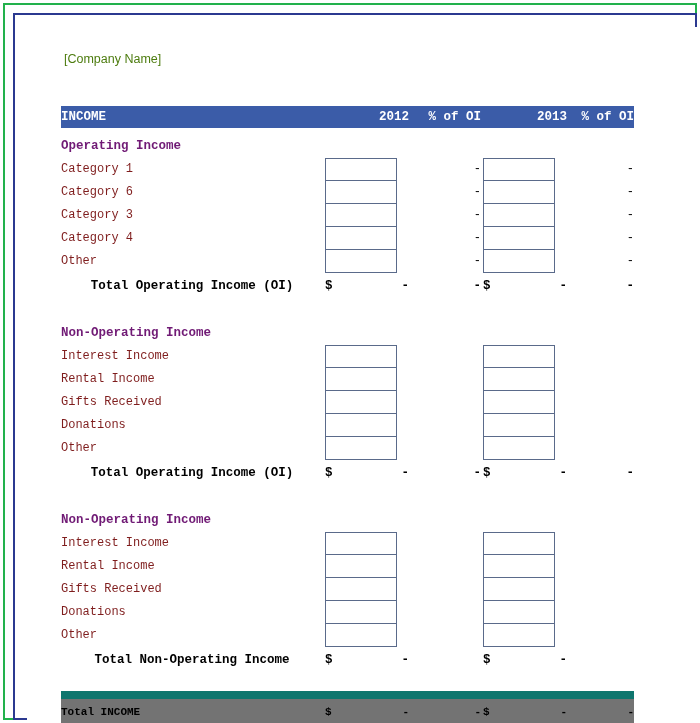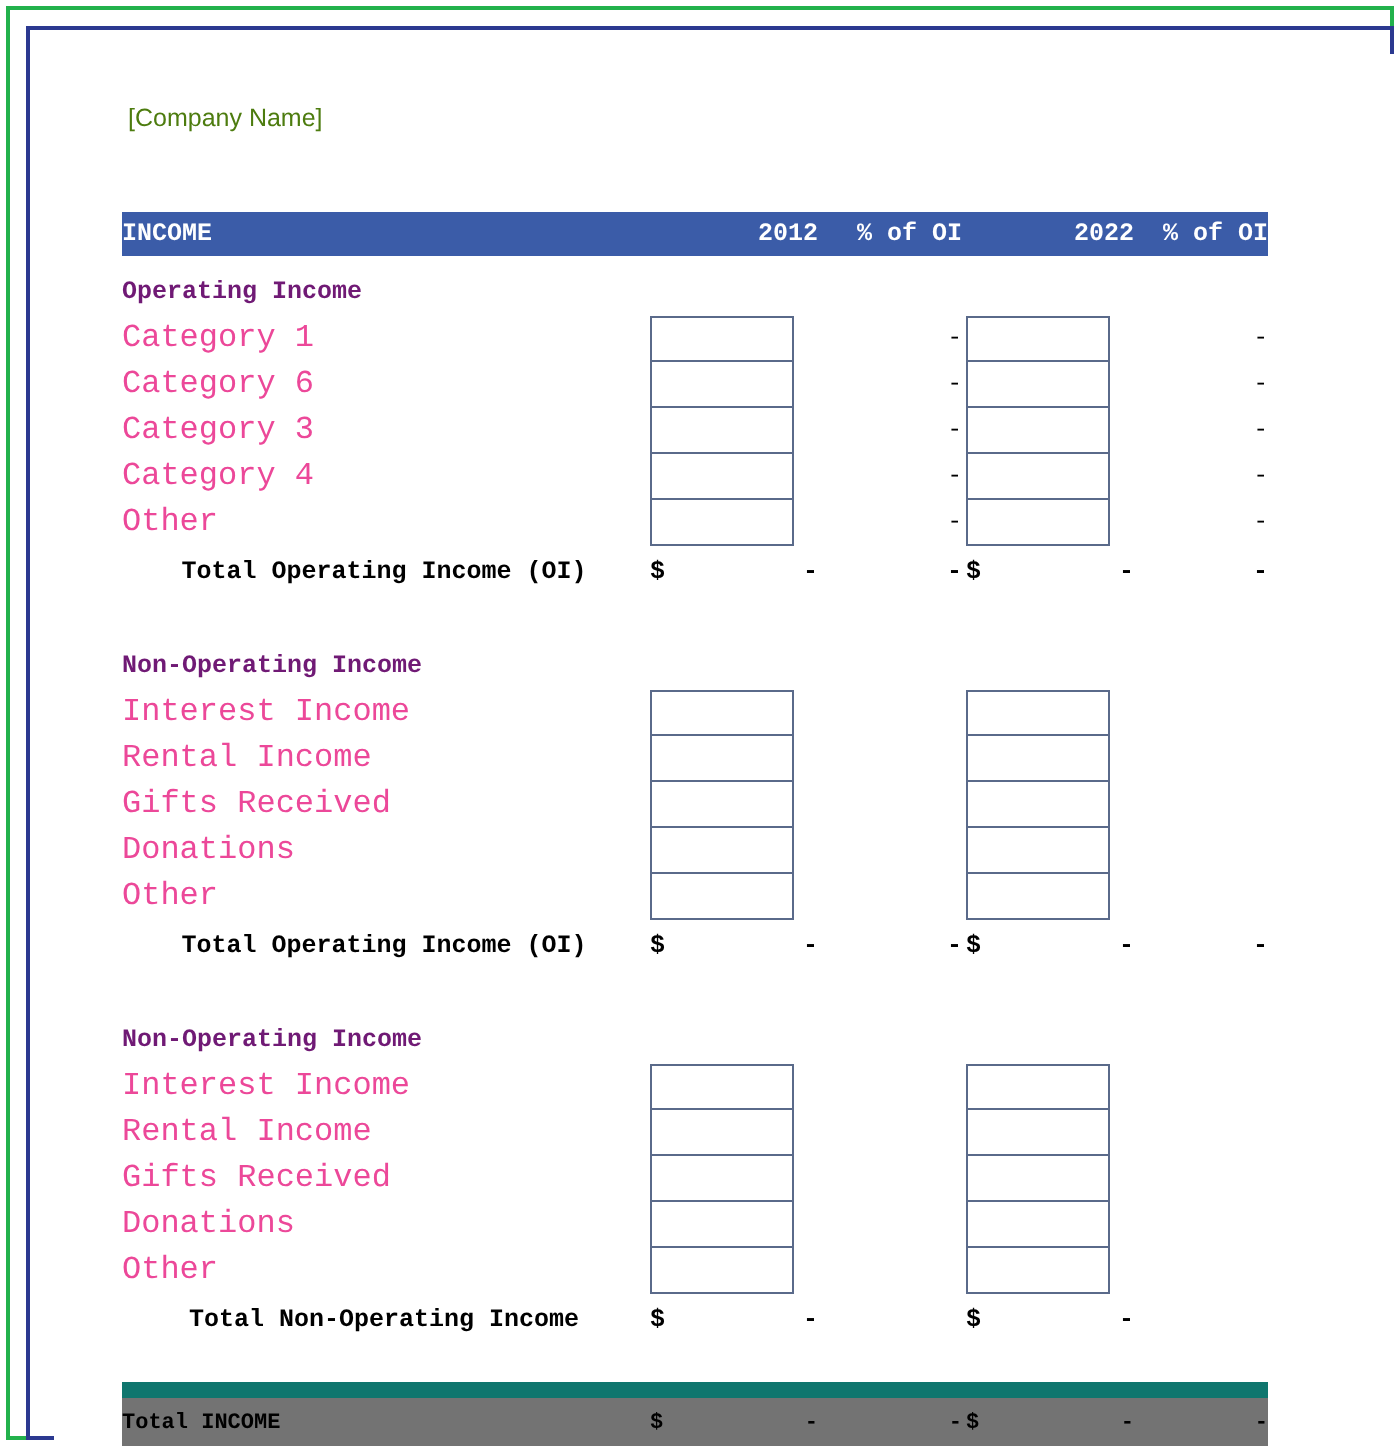--- a/index.html
+++ b/index.html
@@ -219,7 +219,7 @@
               <td class="hdr-income">INCOME</td>
               <td class="hdr-right">2012</td>
               <td class="hdr-right">% of OI</td>
-              <td class="hdr-right">2022</td>
+              <td class="hdr-right">2013</td>
               <td class="hdr-right">% of OI</td>
             </tr>
 

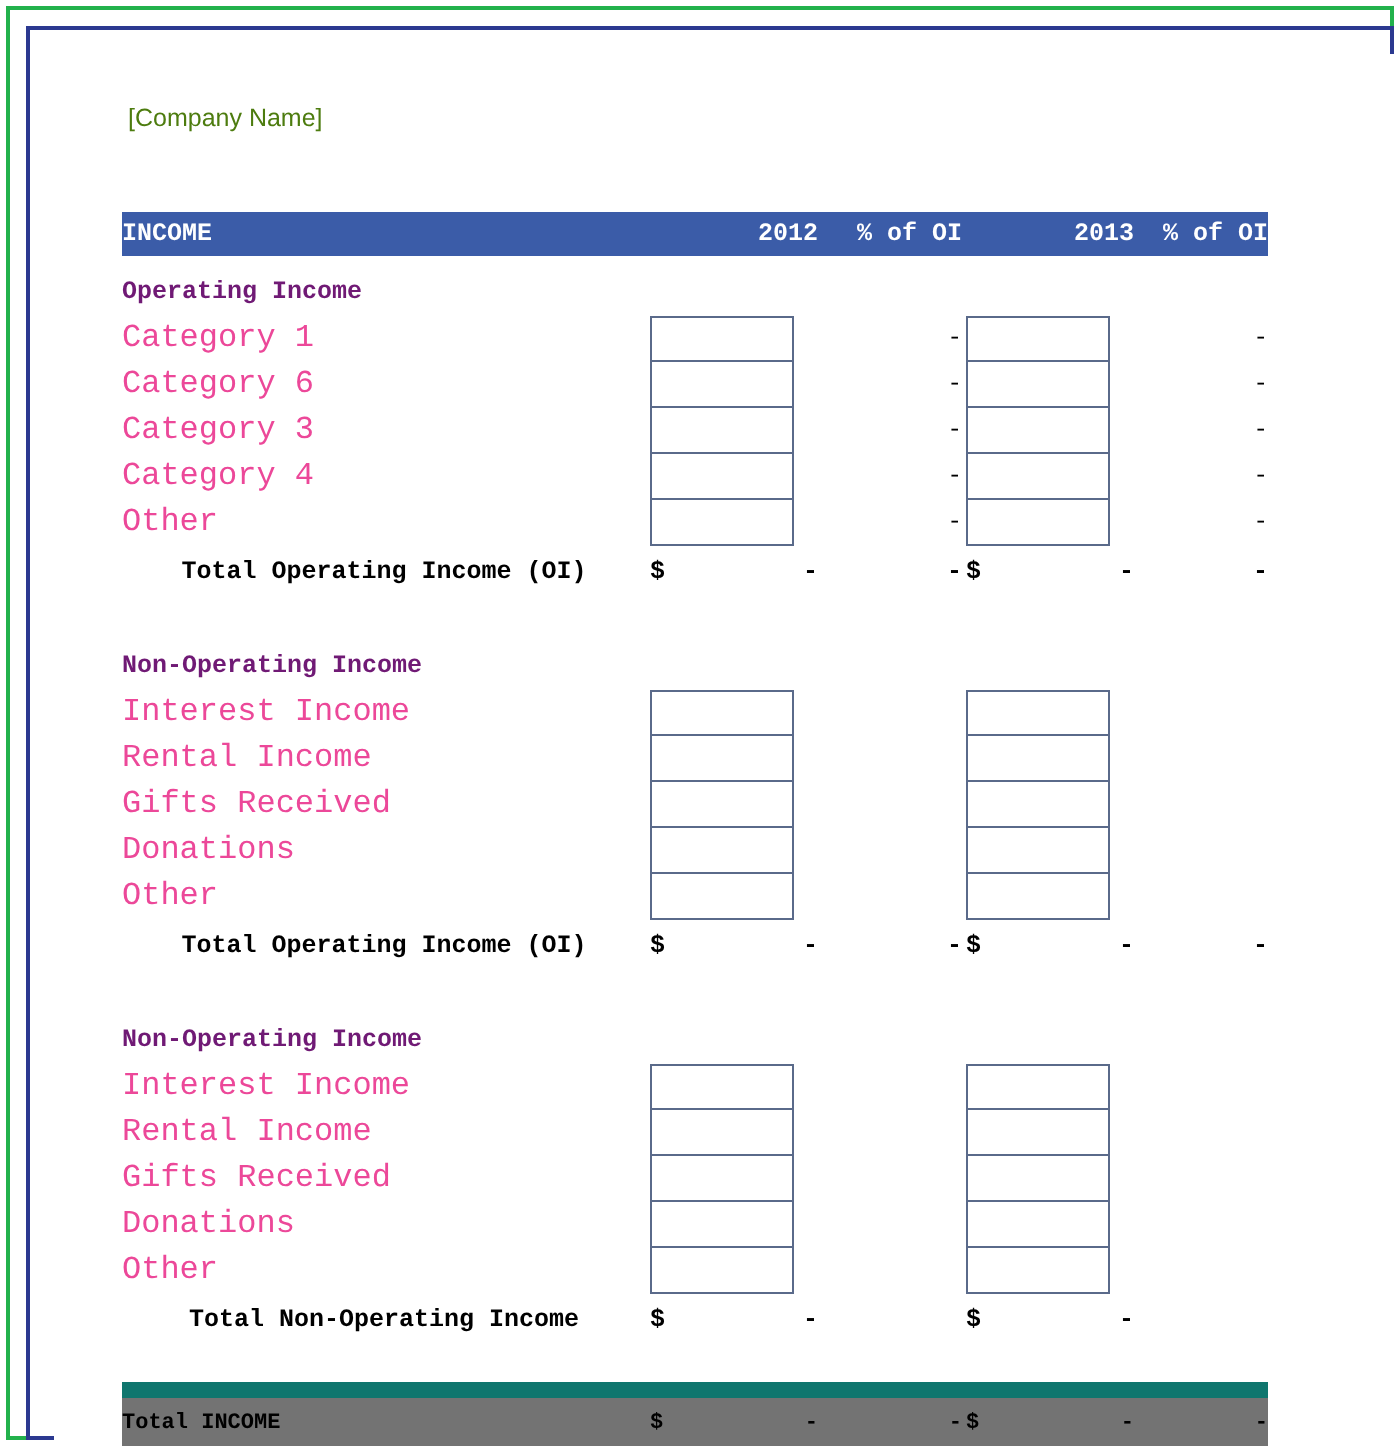--- a/index.html
+++ b/index.html
@@ -108,8 +108,8 @@
     padding-left: 48px;
     height: 23px;
     line-height: 23px;
-    font-size: 16px;
-    color: #ec4899;
+    font-size: 12px;
+    color: #7f1d1d;
   }
 
   .cell-box {

